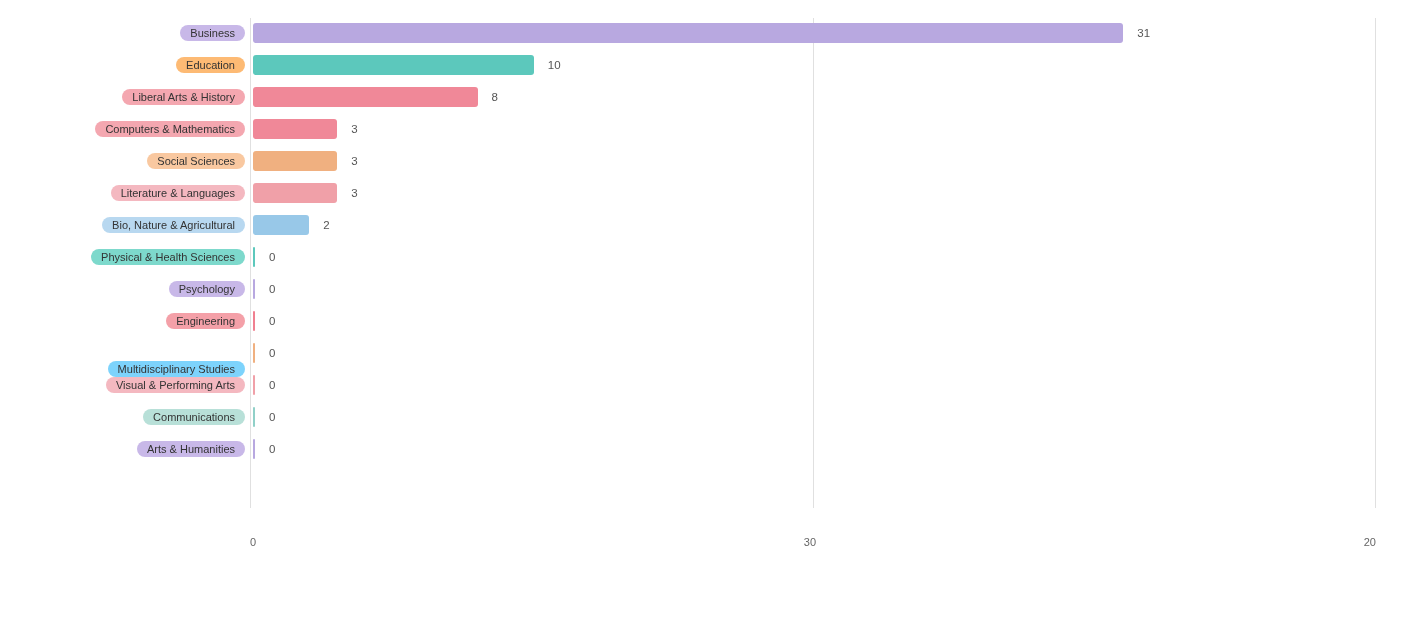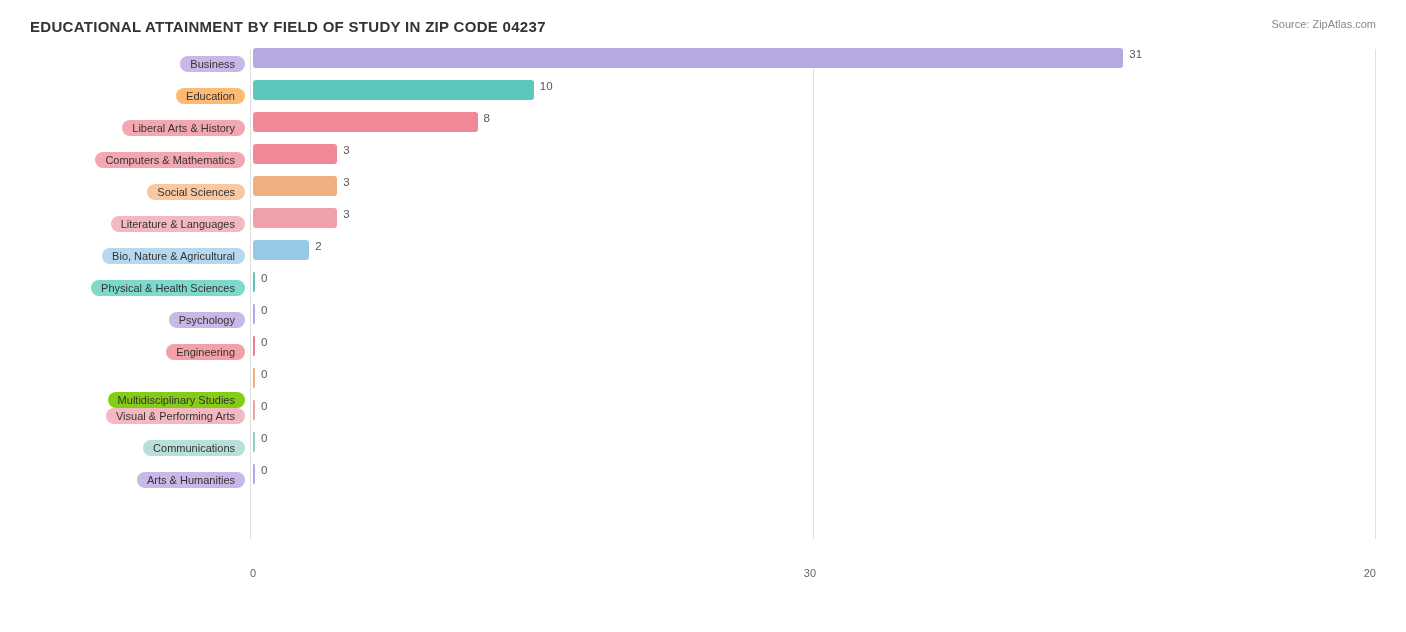--- a/index.html
+++ b/index.html
@@ -150,10 +150,6 @@
 <body>
 
 <div class="chart-container">
-  <div class="chart-header">
-    <span class="chart-title">EDUCATIONAL ATTAINMENT BY FIELD OF STUDY IN ZIP CODE 04237</span>
-    <span class="chart-source">Source: ZipAtlas.com</span>
-  </div>
   <div class="chart-body">
     <div class="grid-lines">
       <div class="grid-line"></div>

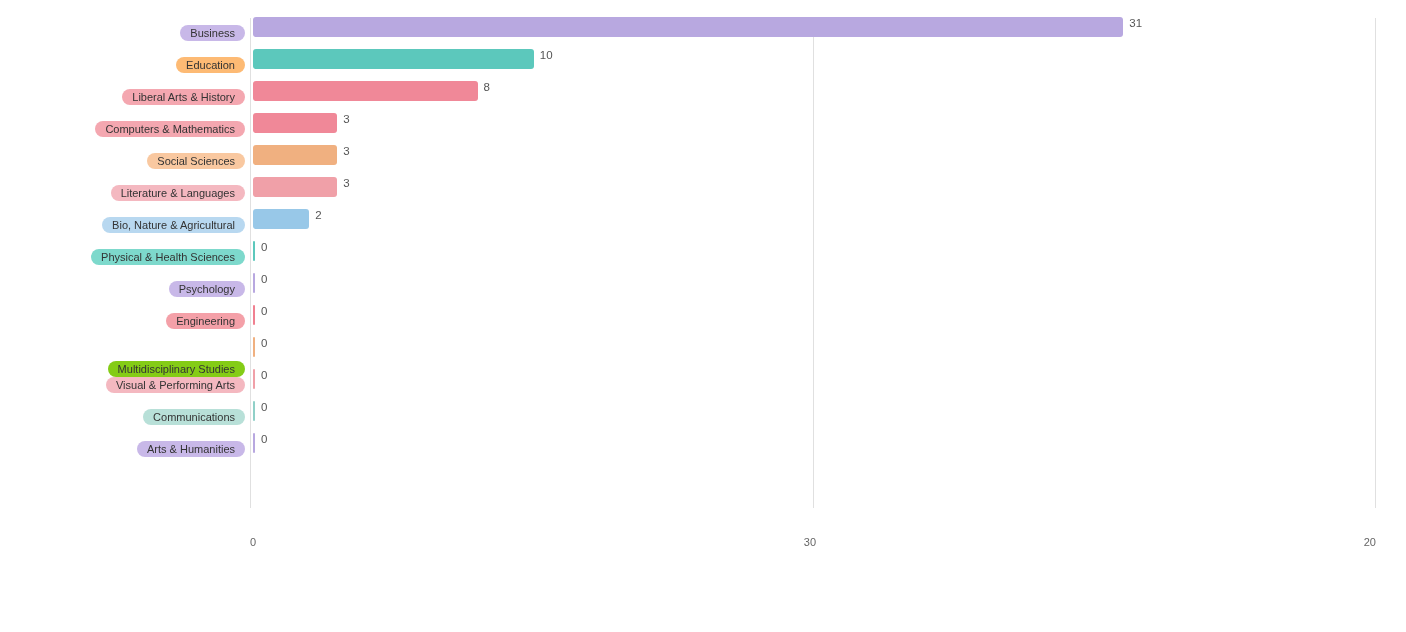--- a/index.html
+++ b/index.html
@@ -86,7 +86,8 @@
       height: 32px;
       position: relative;
       display: flex;
-      align-items: flex-start;
+      align-items: center;
+      gap: 8px;
     }
     .bar-fill {
       height: 20px;

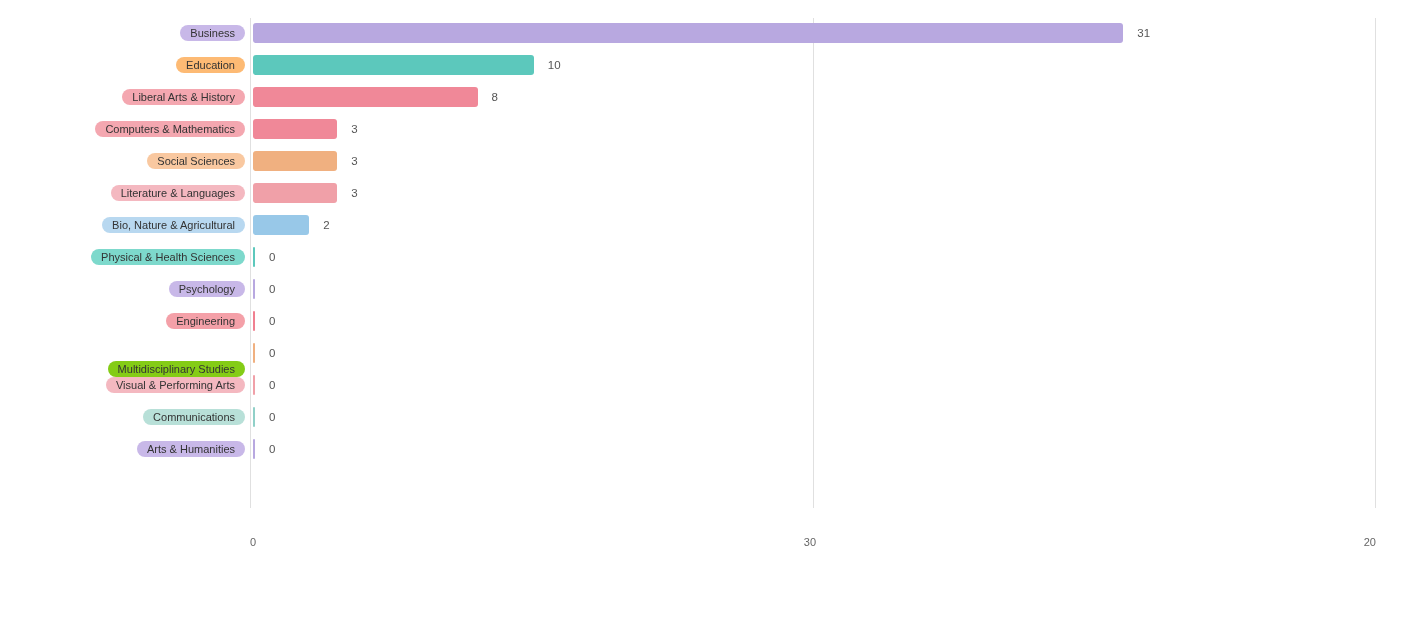--- a/index.html
+++ b/index.html
@@ -126,7 +126,7 @@
     .pill-physical { background: #7dd9cc; }
     .pill-psychology { background: #c8b8e8; }
     .pill-engineering { background: #f4a0a8; }
-    .pill-multidisciplinary { background: #84cc16; margin-top: 31px; }
+    .pill-multidisciplinary { background: #7dd3fc; margin-top: 31px; }
     .pill-visual { background: #f4b8c0; }
     .pill-communications { background: #b8e0d8; }
     .pill-arts-humanities { background: #c8b8e8; }

